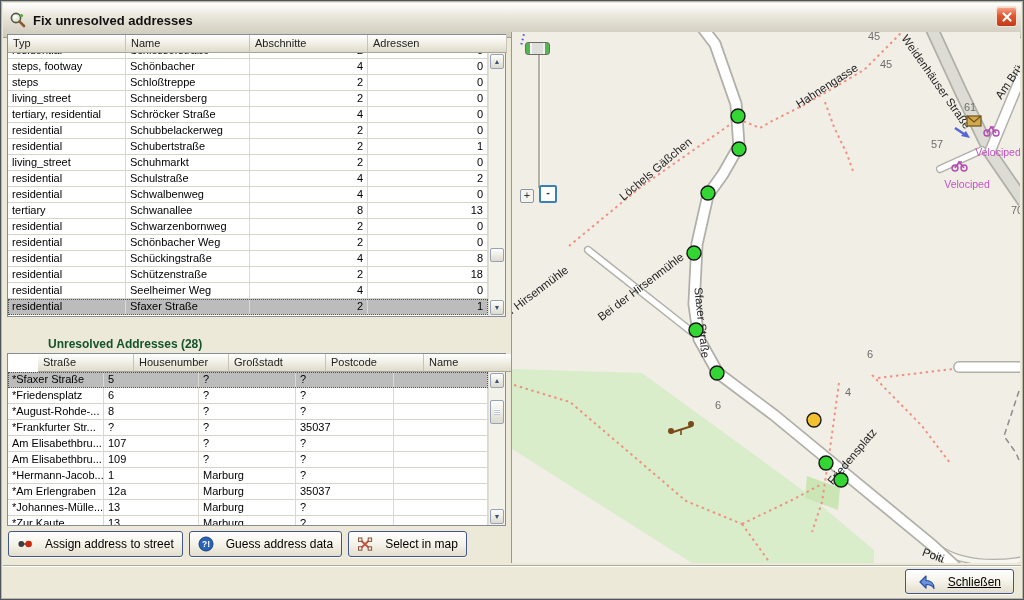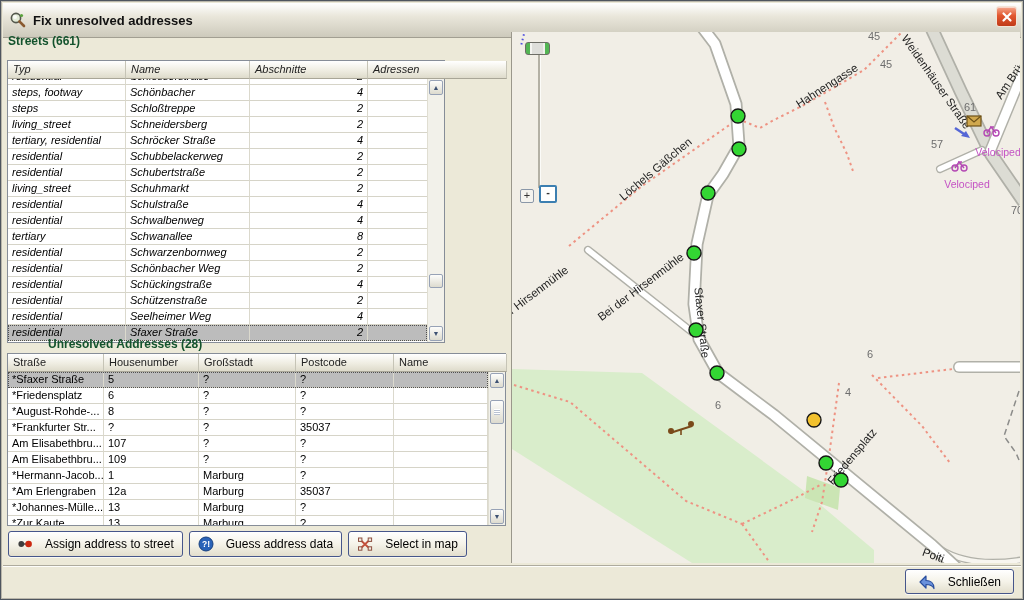--- a/index.html
+++ b/index.html
@@ -26,7 +26,7 @@
   #addr-title { top:305px;margin-left:40px; }
 
   .xtable { position:absolute; left:2px; background:#fff; border:1px solid #868d98; }
-  #streets-table { top:28px; width:438px; height:283px;font-style:italic; }
+  #streets-table { top:2px; width:499px; height:283px; }
   #addr-table    { top:321px; width:499px; height:173px; }
 
   .thead { position:absolute; left:0; top:0; right:0; height:18px; display:grid; }

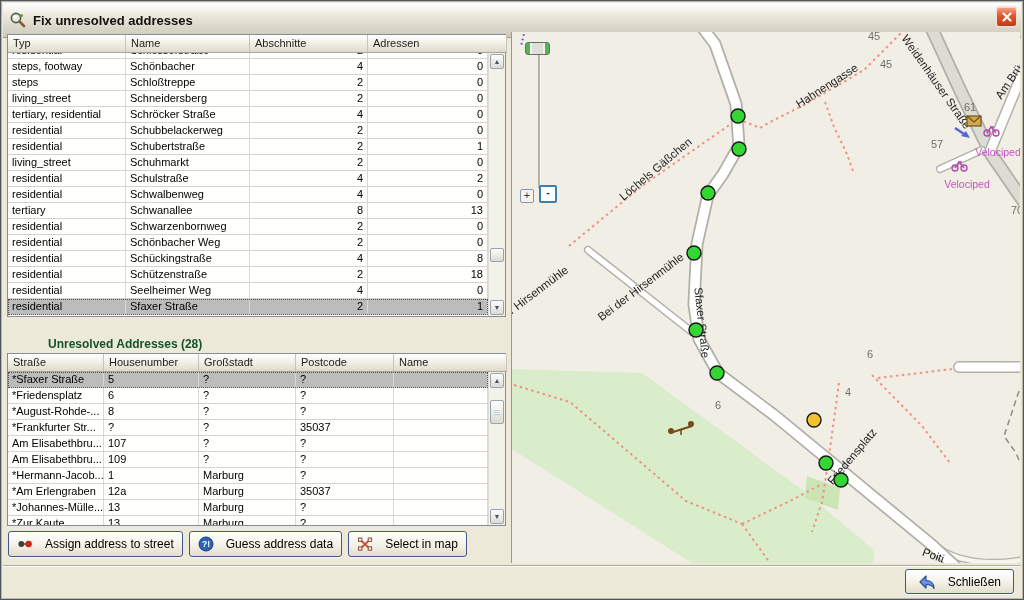--- a/index.html
+++ b/index.html
@@ -44,7 +44,7 @@
   #streets-table .thead { grid-template-columns:118px 124px 118px 139px; }
   #streets-table .td:nth-child(3), #streets-table .td:nth-child(4) { text-align:right; }
   #addr-table .tr  { grid-template-columns:96px 95px 97px 98px 94px; }
-  #addr-table .thead { grid-template-columns:96px 95px 97px 98px 113px; }
+  #addr-table .thead { grid-template-columns:96px 95px 97px 98px 113px;margin-left:30px; }
 
   
   .vsb { position:absolute; top:18px; right:0; bottom:0; width:17px; background:#f2f1ea; border-left:1px solid #e0deD2; }

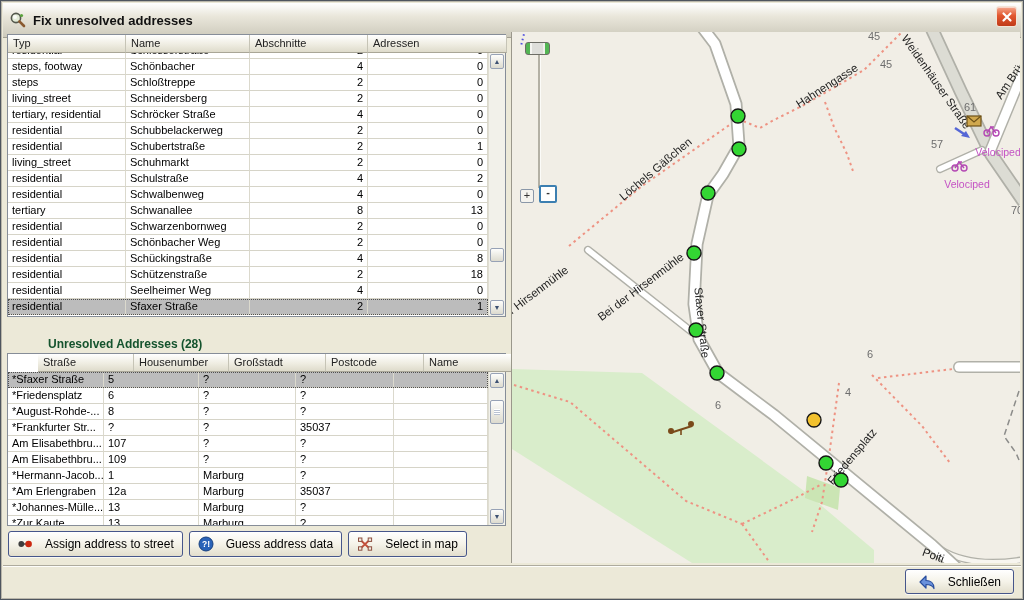--- a/index.html
+++ b/index.html
@@ -86,7 +86,7 @@
   .footer { position:absolute; left:2px; right:2px; bottom:2px; height:32px;
     border-top:1px solid #aeab9e; box-shadow: inset 0 1px 0 #fdfdfa;
     display:flex; align-items:center; justify-content:flex-end; padding:0 7px; background:#ece9d8; }
-  .footer .xpbtn { height:25px; padding:0 12px; }
+  .footer .xpbtn { height:25px; padding:0 12px;text-decoration:underline; }
 </style>
 </head>
 <body>

